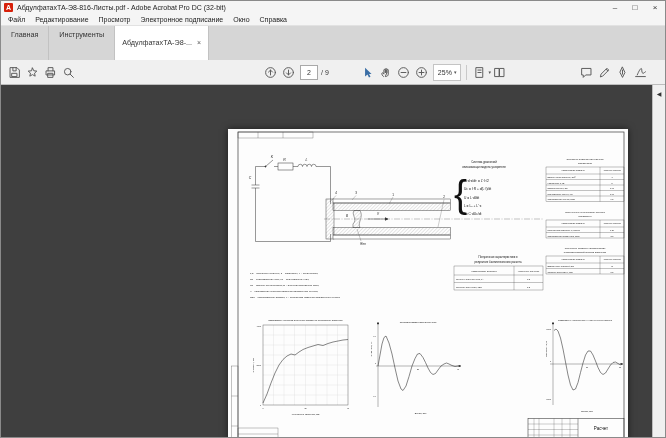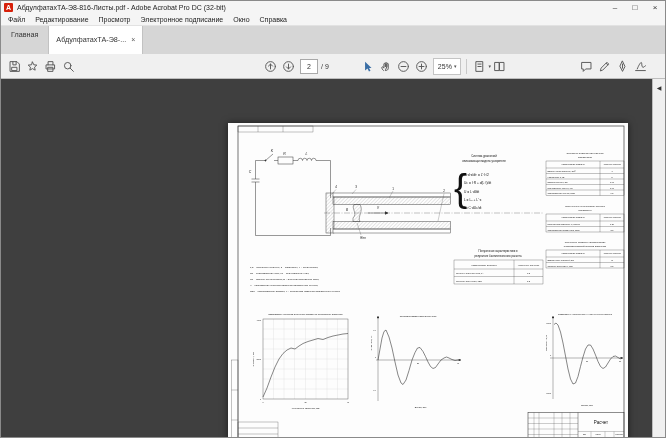--- a/index.html
+++ b/index.html
@@ -11,7 +11,7 @@
   .win-btn{width:20px;height:13px;text-align:center;line-height:13px;font-size:8px;color:#333;}
   .menubar{height:11px;background:#f5f5f5;display:flex;align-items:center;font-size:7px;color:#222;padding-left:2px;flex:0 0 auto;border-bottom:1px solid #e2e2e2;}
   .menu-item{padding:0 5px;white-space:nowrap;}
-  .tabbar{height:28px;background:#d6d6d6;display:flex;align-items:stretch;font-size:7.2px;color:#333;flex:0 0 auto;}
+  .tabbar{height:34px;background:#d6d6d6;display:flex;align-items:stretch;font-size:7.2px;color:#333;flex:0 0 auto;}
   .tab{line-height:18px;padding:0 10px;border-right:1px solid #c2c2c2;white-space:nowrap;}
   .tab.doc{background:#ffffff;display:flex;align-items:center;gap:5px;padding:0 7px;}
   .tab-close{font-size:7px;color:#555;}

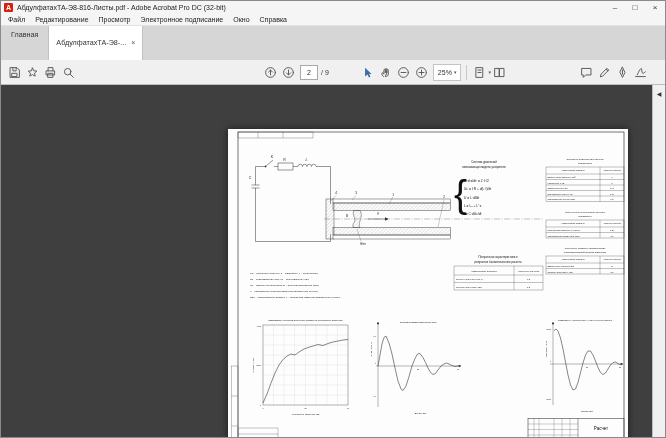--- a/index.html
+++ b/index.html
@@ -55,6 +55,7 @@
 
   <div class="tabbar">
     <span class="tab">Главная</span>
+    <span class="tab">Инструменты</span>
     <span class="tab doc">
       <span>АбдулфатахТА-Э8-...</span>
       <span class="tab-close">×</span>

